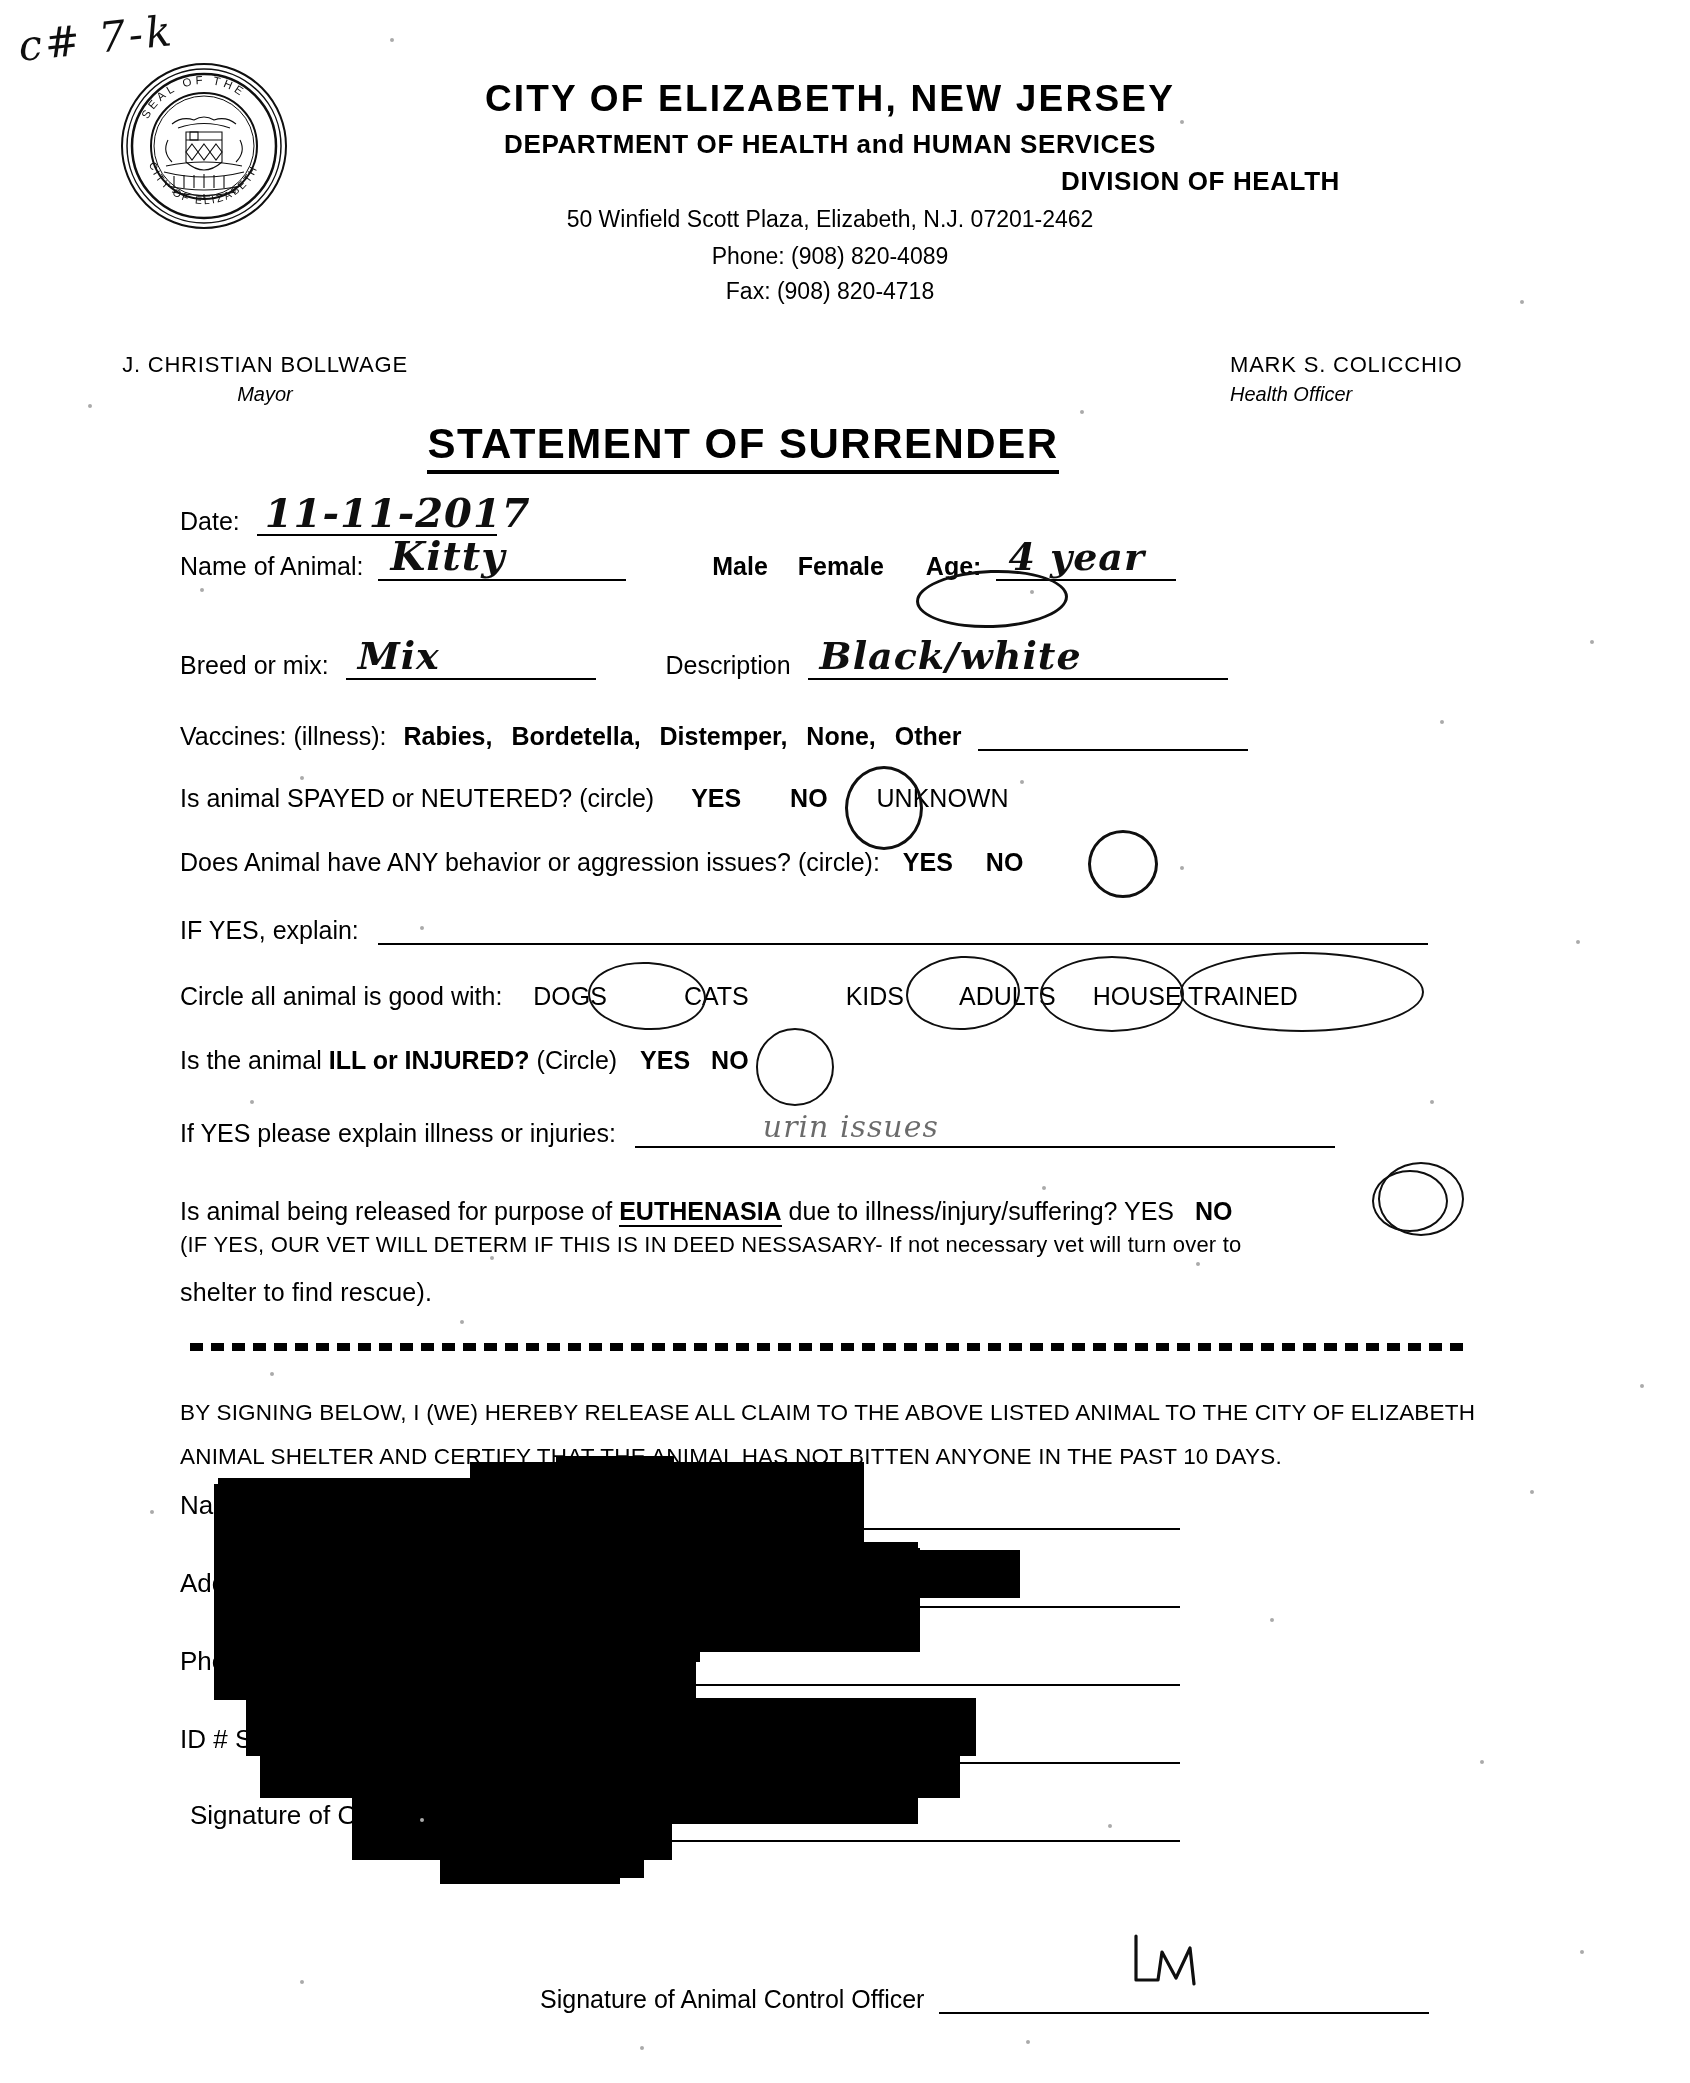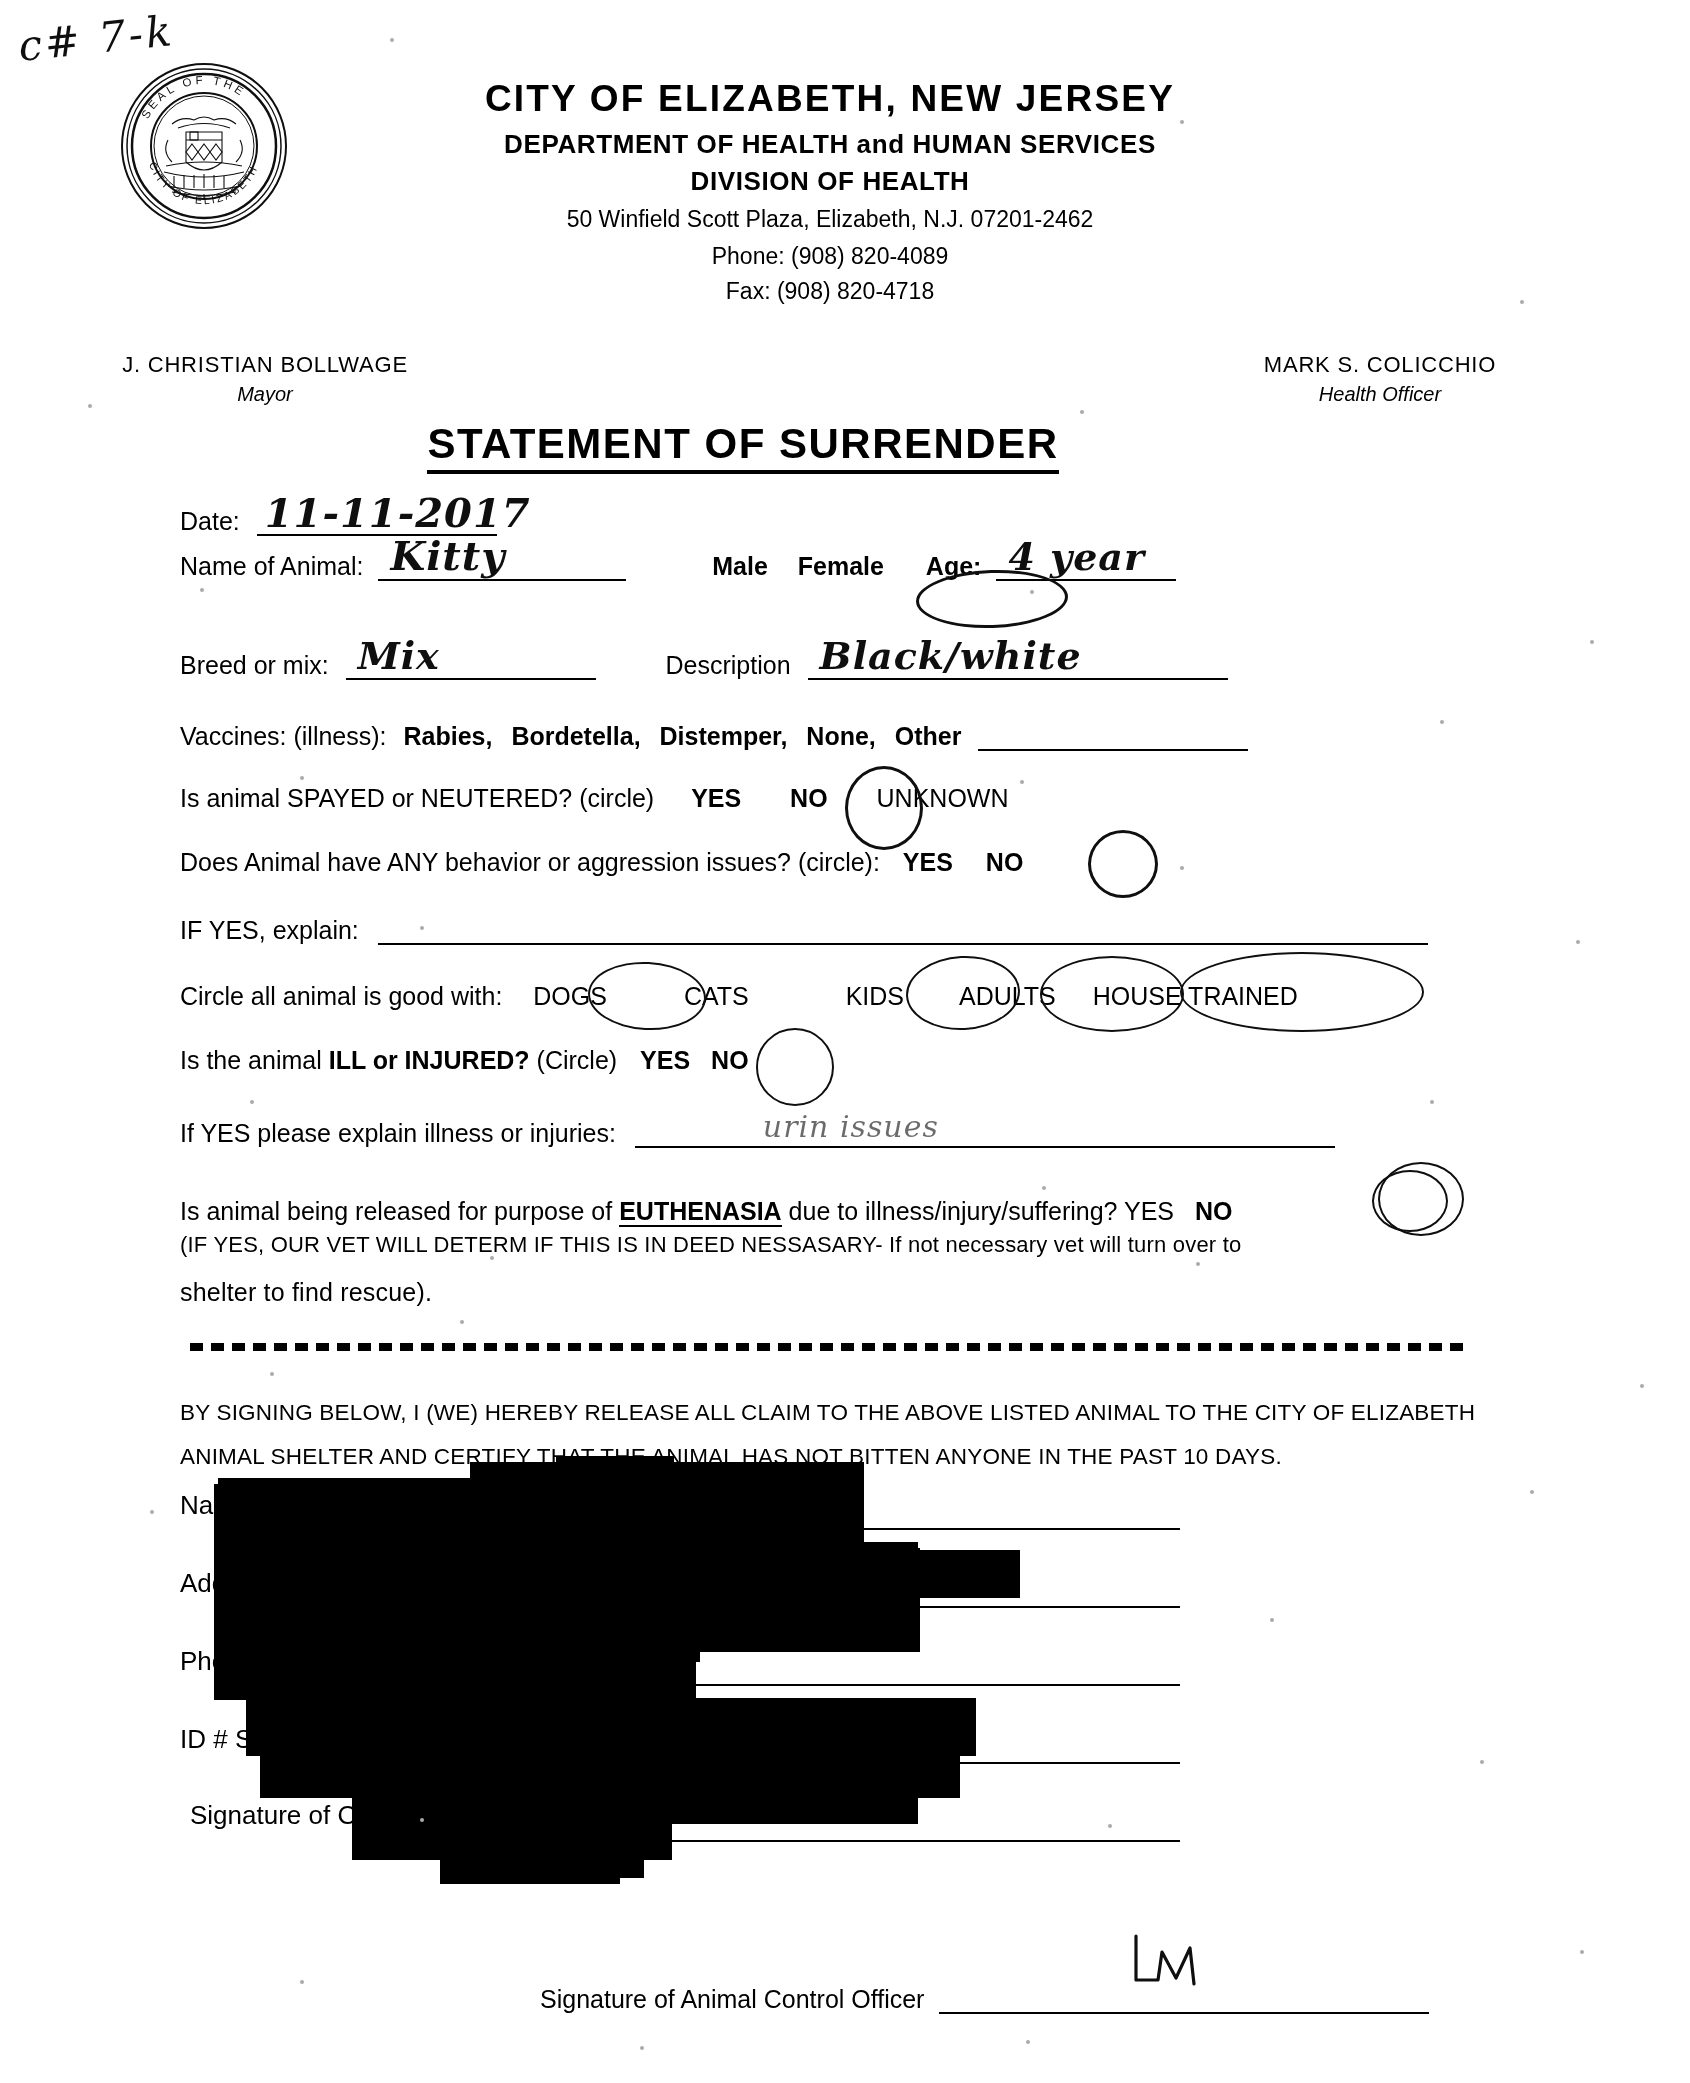--- a/index.html
+++ b/index.html
@@ -78,6 +78,7 @@
     font-weight: 700;
     letter-spacing: 0.6px;
     margin-top: 6px;
+    text-align: right;
   }
   .hdr .l4 {
     font-size: 23px;

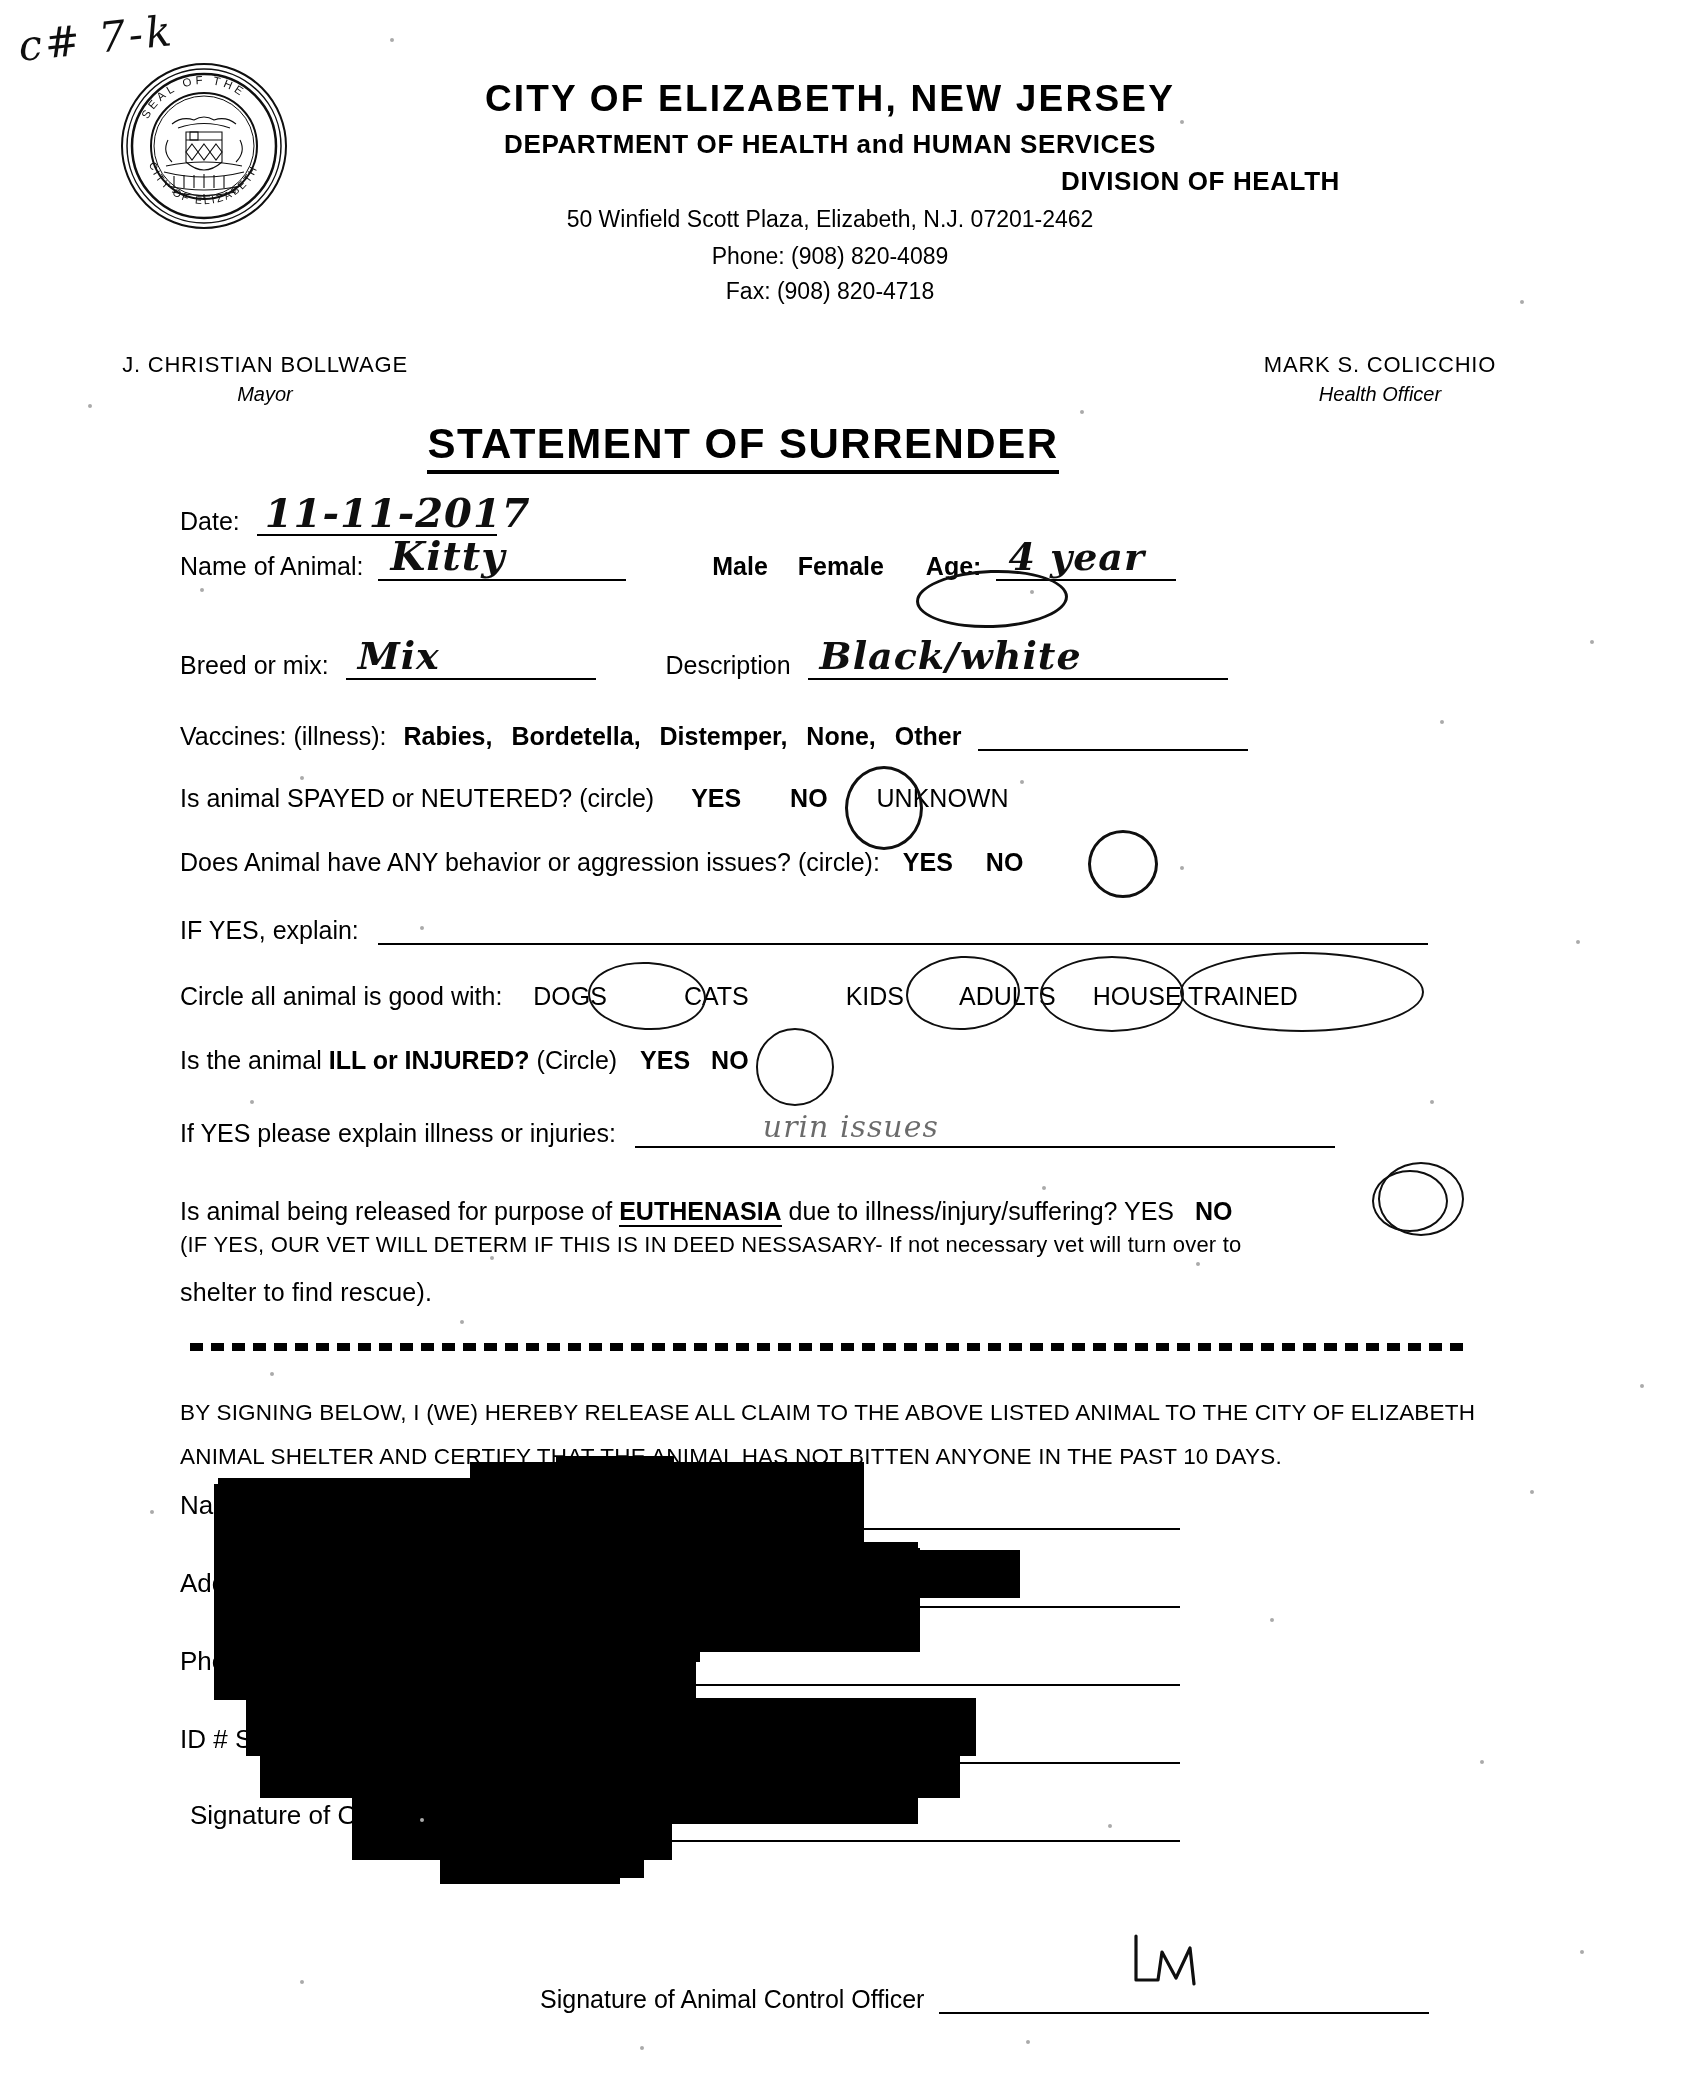--- a/index.html
+++ b/index.html
@@ -107,7 +107,6 @@
     position: absolute;
     left: 1230px;
     top: 352px;
-    text-align: center;
     width: 300px;
   }
   .offname {

